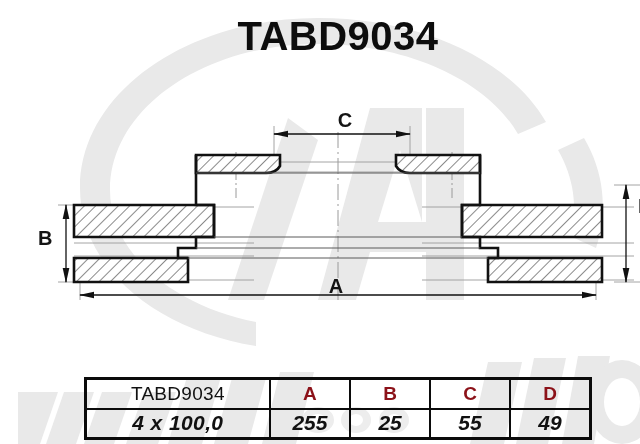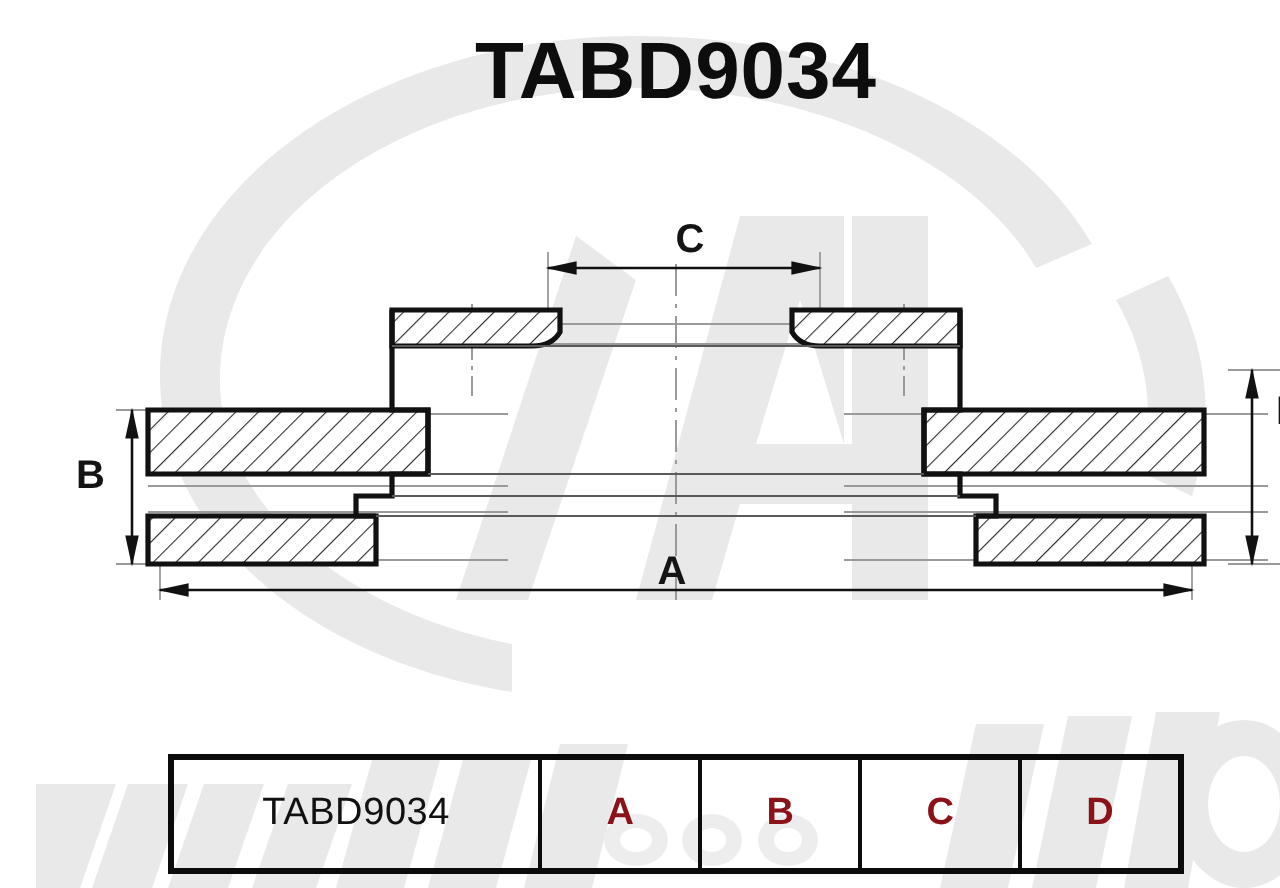--- a/index.html
+++ b/index.html
@@ -220,6 +220,13 @@
         <td class="col-dim hdr-dim">C</td>
         <td class="col-dim hdr-dim">D</td>
       </tr>
+      <tr>
+        <td class="col-part val-part">4 x 100,0</td>
+        <td class="col-dim val-dim">255</td>
+        <td class="col-dim val-dim">25</td>
+        <td class="col-dim val-dim">55</td>
+        <td class="col-dim val-dim">49</td>
+      </tr>
     </tbody>
   </table>
 

